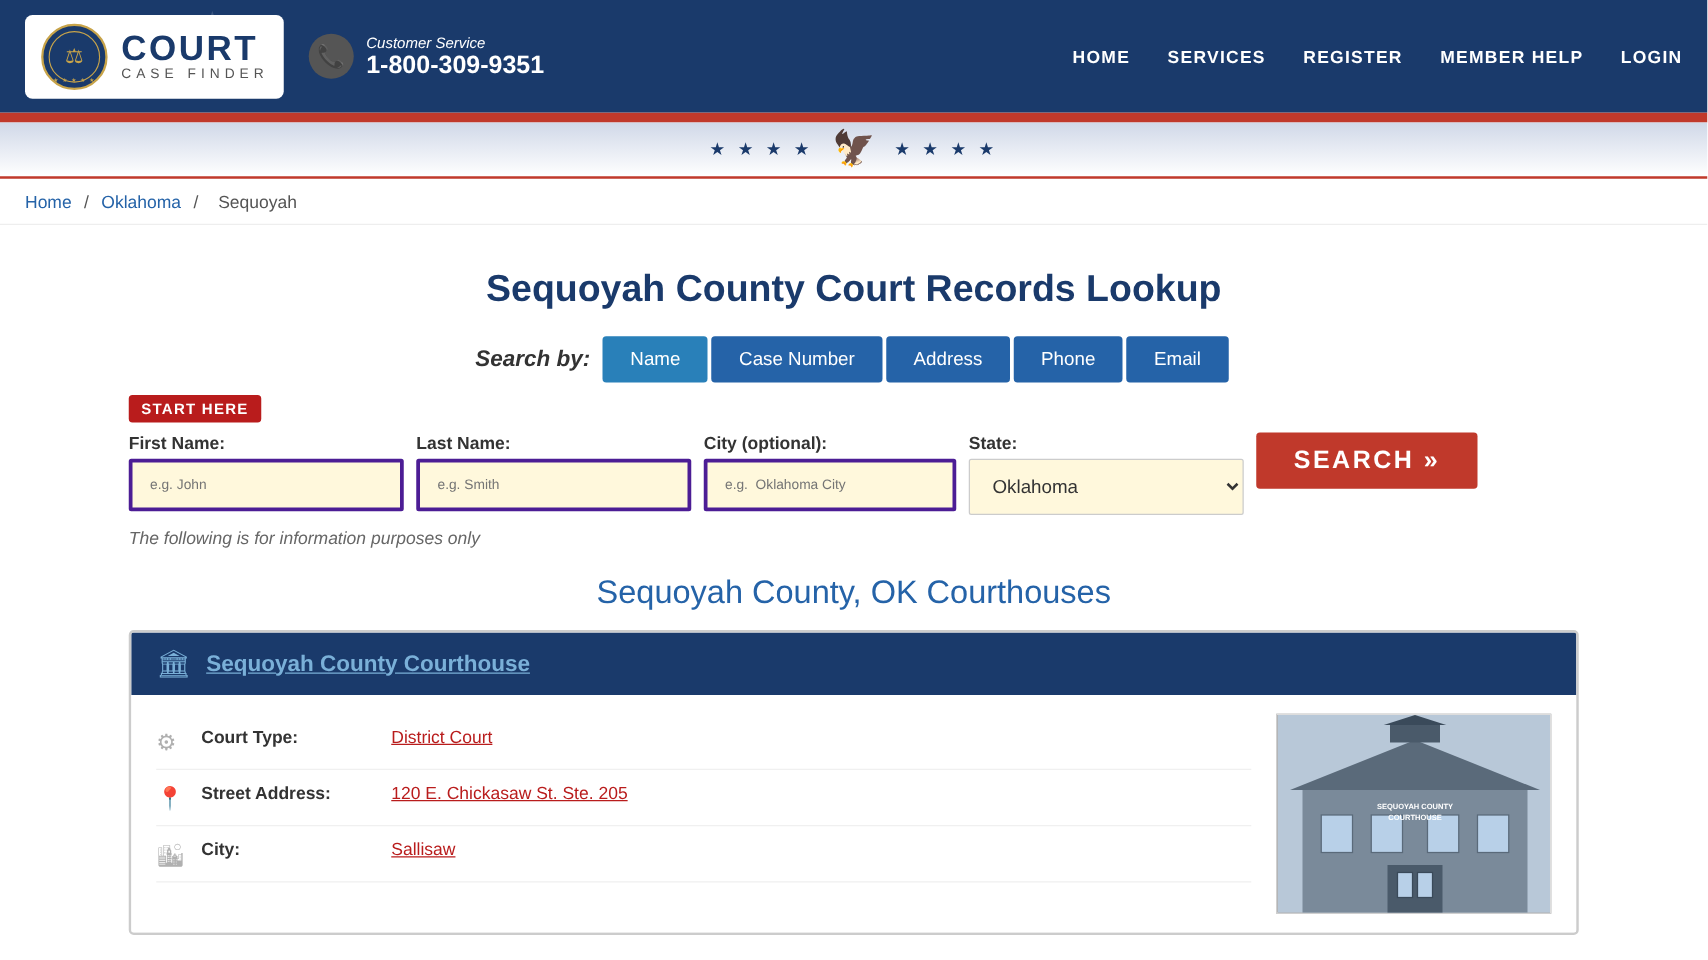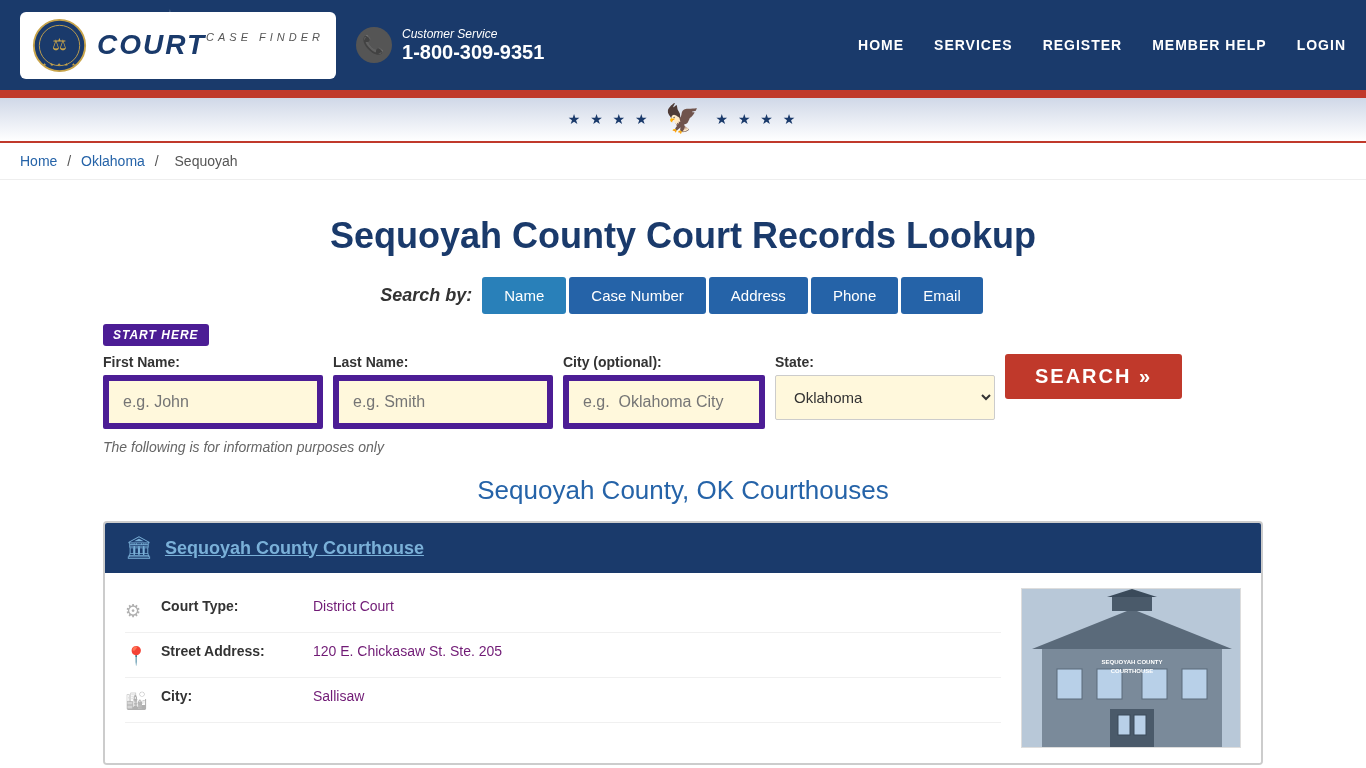--- a/index.html
+++ b/index.html
@@ -37,8 +37,7 @@
     }
     .logo-text {
       display: flex;
-      flex-direction: row;
-      font-style: italic;
+      flex-direction: column;
     }
     .logo-court {
       font-size: 28px;

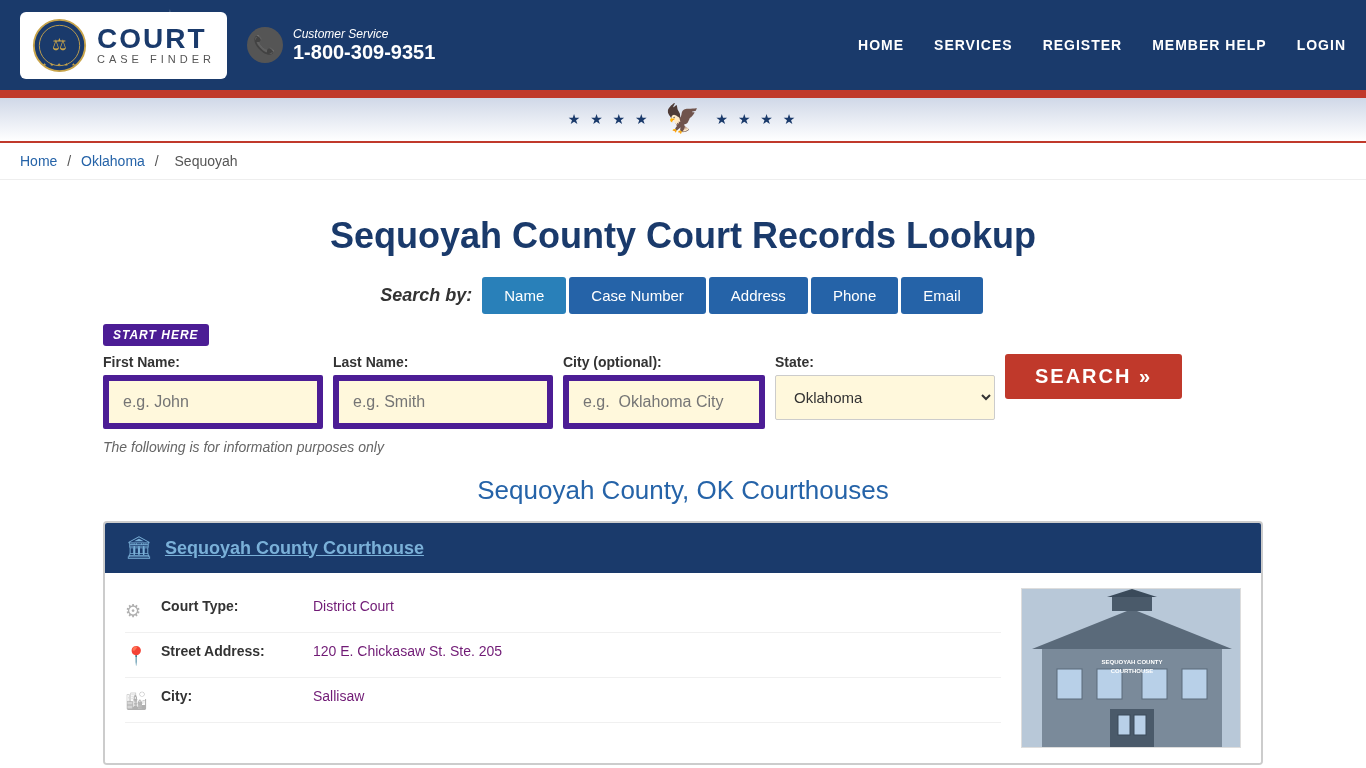--- a/index.html
+++ b/index.html
@@ -145,7 +145,7 @@
 
     .page-title {
       text-align: center;
-      font-size: 36px;
+      font-size: 30px;
       font-weight: bold;
       color: #1a3a6b;
       margin: 15px 0 20px;

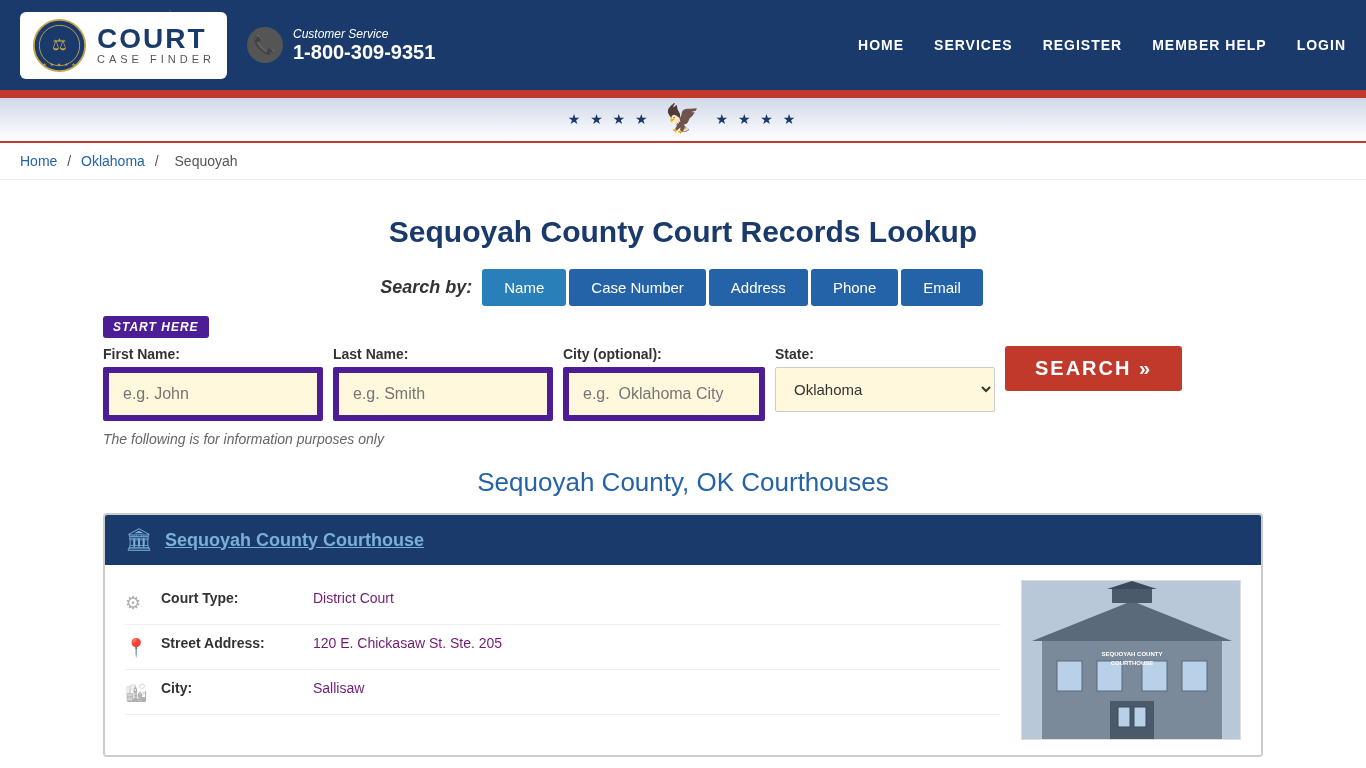--- a/index.html
+++ b/index.html
@@ -188,7 +188,7 @@
     
     .start-here {
       display: inline-block;
-      background: #4c1d95;
+      background: #b91c1c;
       color: white;
       font-size: 12px;
       font-weight: bold;
@@ -197,7 +197,6 @@
       margin-bottom: 8px;
       text-transform: uppercase;
       letter-spacing: 1px;
-      font-style: italic;
     }
     .form-row {
       display: flex;

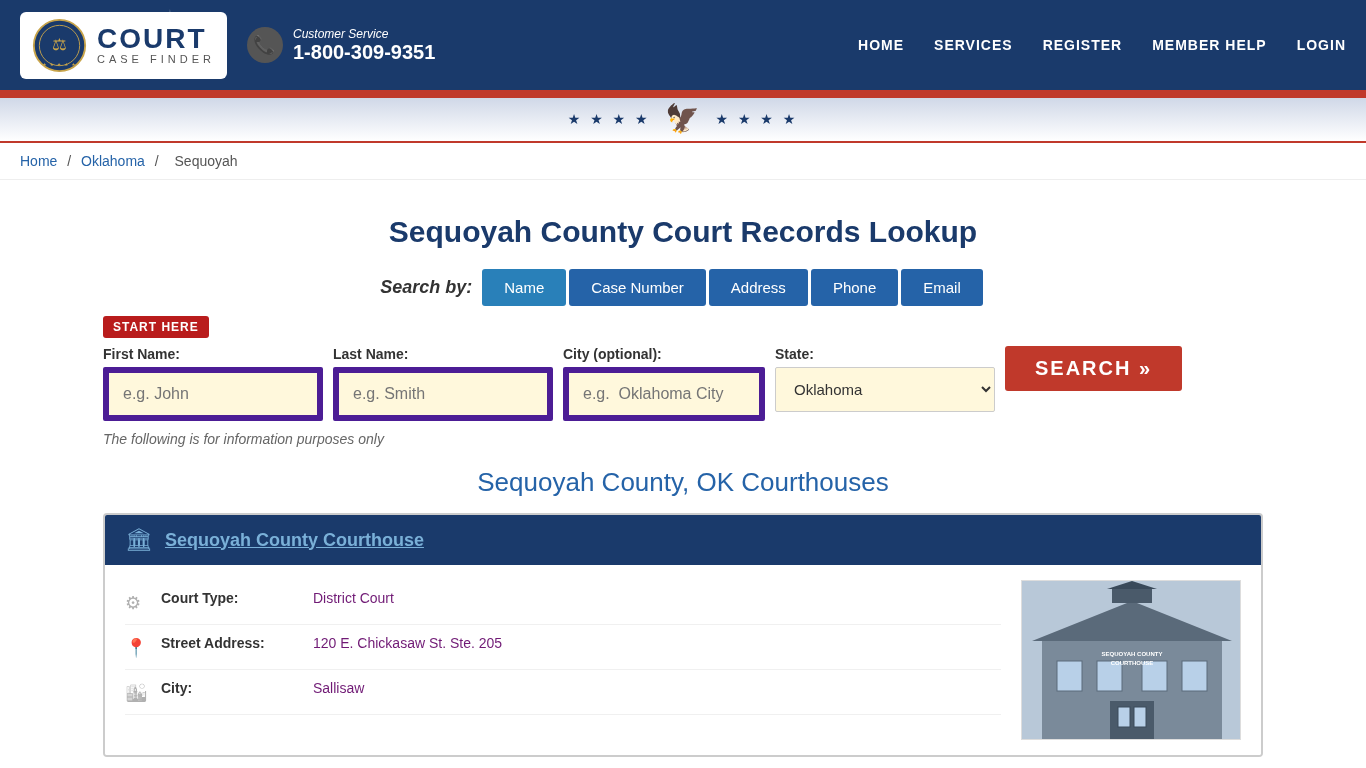--- a/index.html
+++ b/index.html
@@ -216,8 +216,8 @@
     }
     .form-input {
       padding: 12px 14px;
-      font-size: 16px;
-      border: 6px solid #4c1d95;
+      font-size: 11px;
+      border: 3px solid #4c1d95;
       background: #fff8dc;
       width: 220px;
       margin-right: 10px;

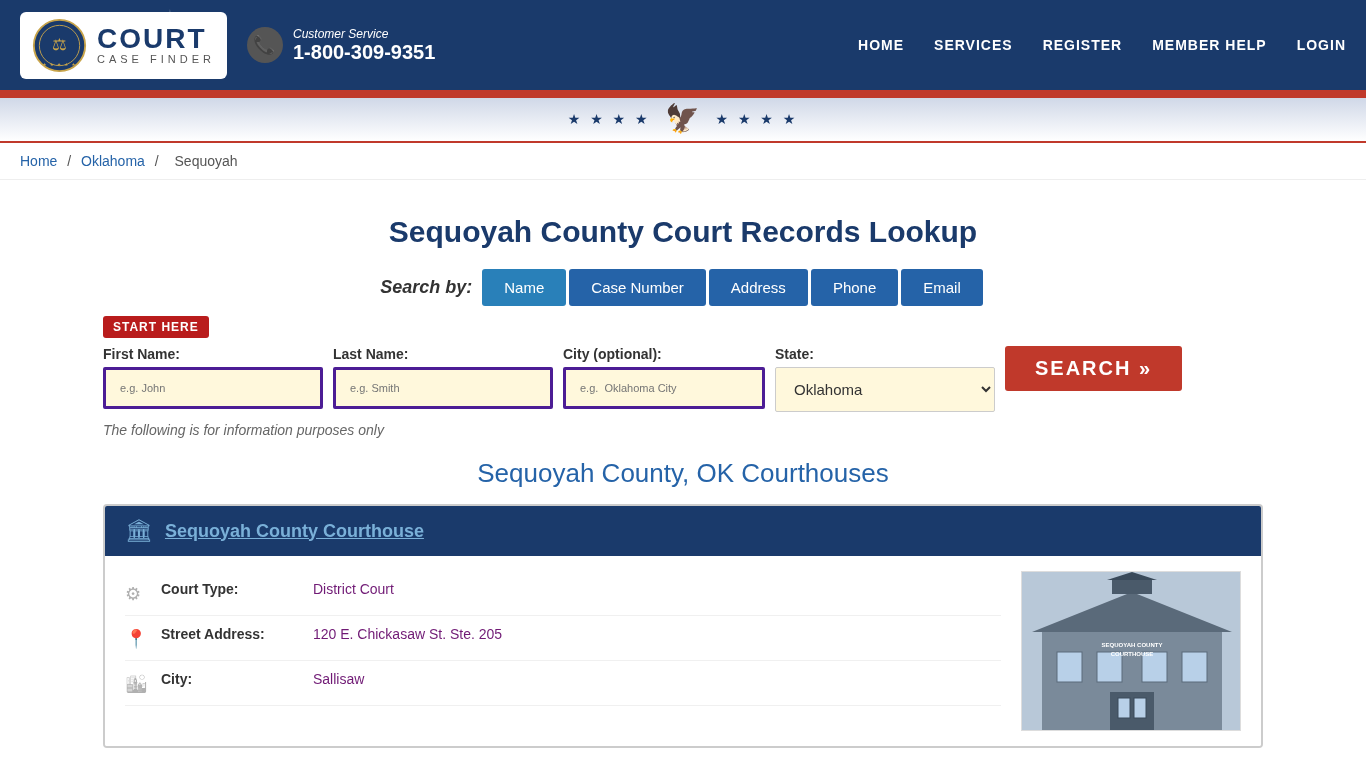--- a/index.html
+++ b/index.html
@@ -322,7 +322,8 @@
       flex-shrink: 0;
     }
     .detail-value {
-      color: #701a75;
+      color: #b91c1c;
+      text-decoration: underline;
     }
     .courthouse-image {
       width: 220px;

